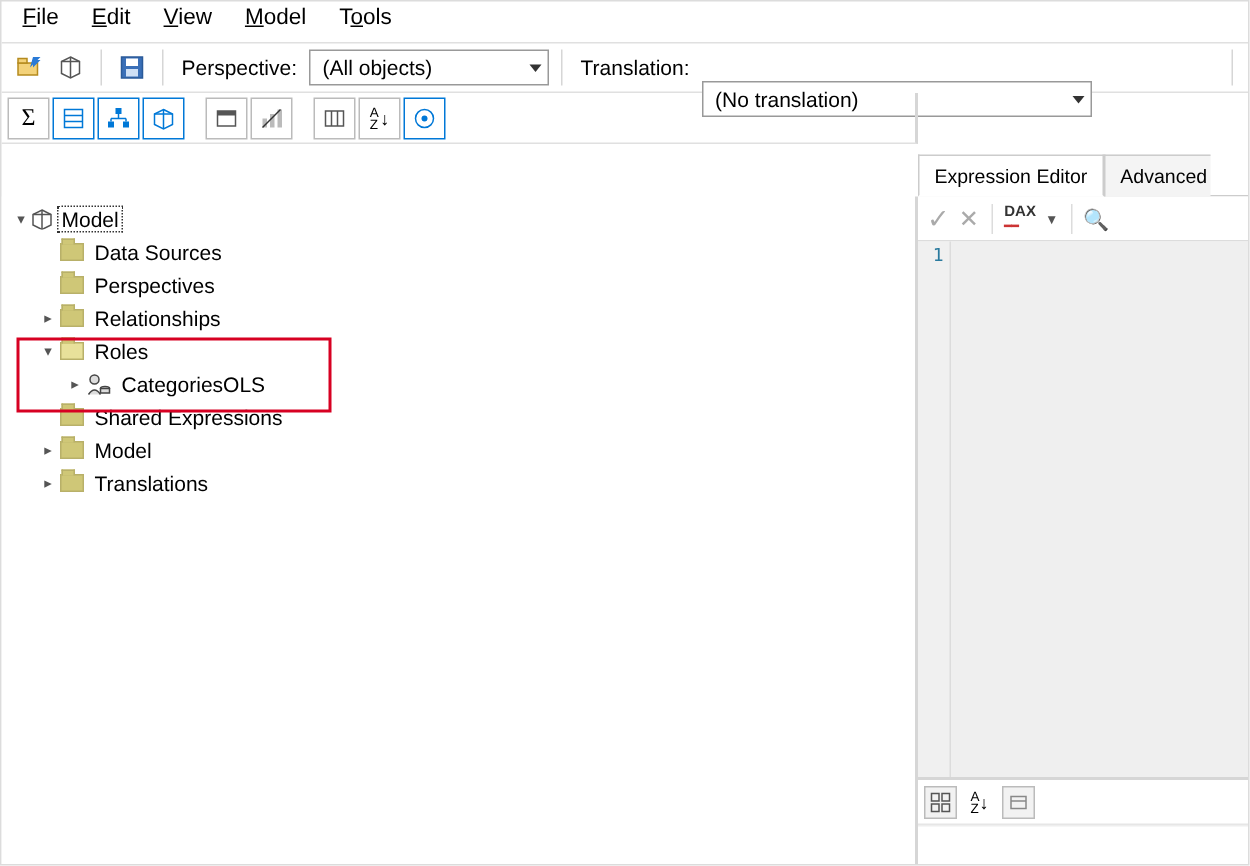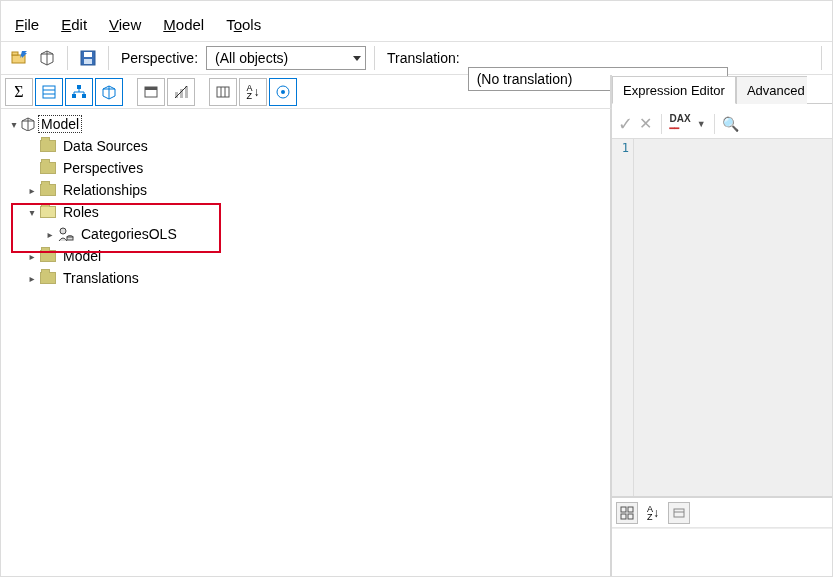--- a/index.html
+++ b/index.html
@@ -27,7 +27,7 @@
   .menubar {
     display: flex;
     gap: 22px;
-    padding: 15px 14px 8px 14px;
+    padding: 2px 14px 8px 14px;
     font-size: 15px;
   }
   .menubar .item { cursor: default; }

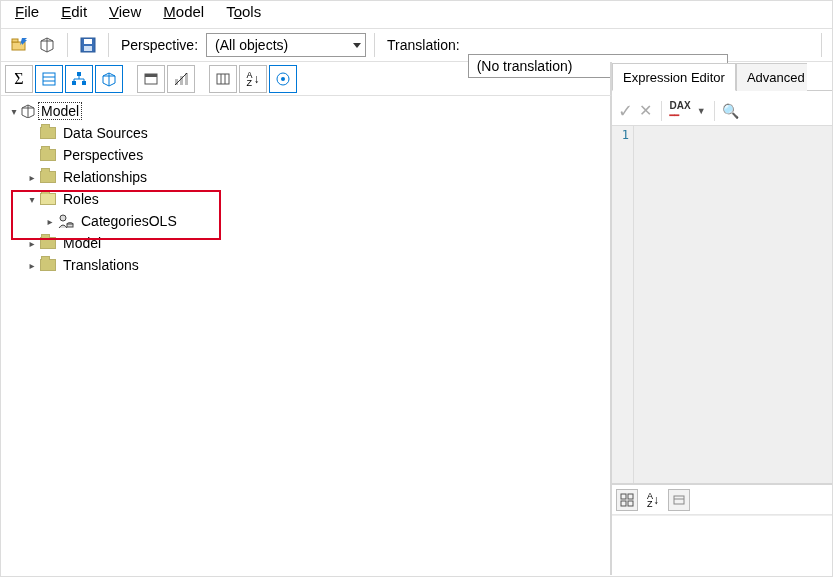--- a/index.html
+++ b/index.html
@@ -161,6 +161,7 @@
     display:flex;
     border-bottom: 1px solid #ccc;
     font-size: 13px;
+    margin-top: 40px;
   }
   .tab {
     padding: 6px 10px 5px 10px;

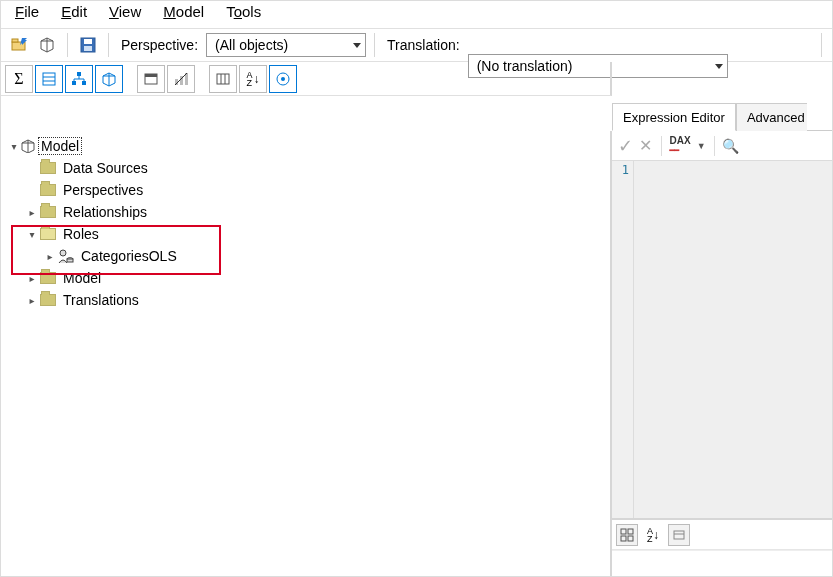--- a/index.html
+++ b/index.html
@@ -407,6 +407,13 @@
         <span class="txt">CategoriesOLS</span>
       </div>
 
+      <div class="node" style="padding-left:22px;">
+        <span class="twisty empty">▸</span>
+        <span class="ticon">
+            <span class="folder"></span>
+          </span>
+        <span class="txt">Shared Expressions</span>
+      </div>
 
       <div class="node" style="padding-left:22px;">
         <span class="twisty">▸</span>

